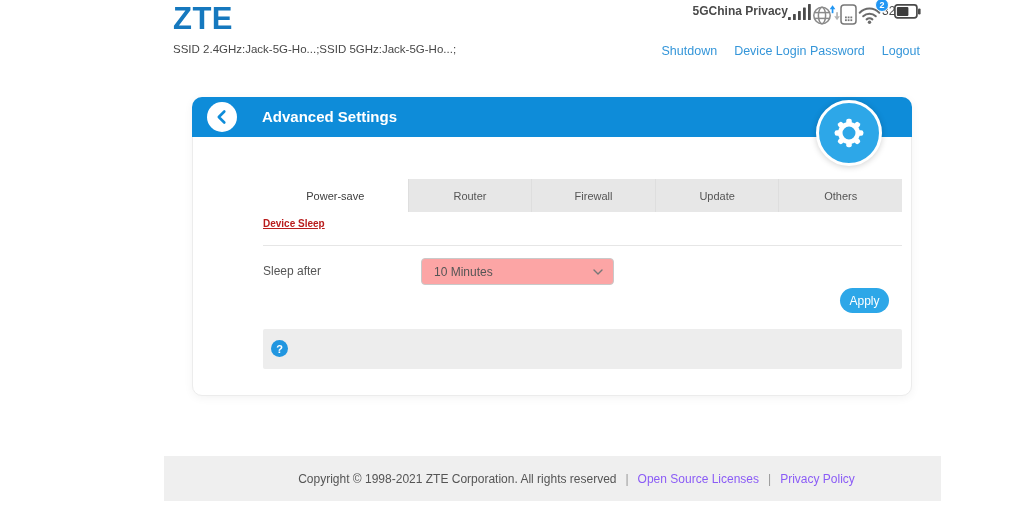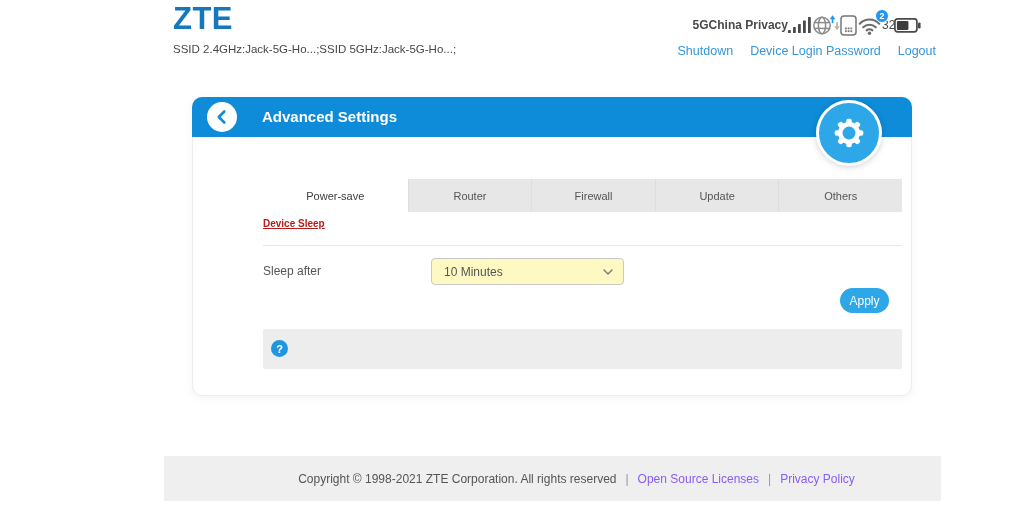--- a/index.html
+++ b/index.html
@@ -21,8 +21,8 @@
     font-size: 11.5px; color: #474747;
   }
   .status-row {
-    position: absolute; top: 12px; right: 143px;
-    display: flex; align-items: center; height: 26px;
+    position: absolute; top: 4px; right: 143px;
+    display: flex; align-items: flex-start; height: 26px;
   }
   .status-text { font-size: 12px; font-weight: bold; color: #4a4a4a; }
   .pct { font-size: 12px; color: #4a4a4a; font-weight: normal; margin-right: -12px; }

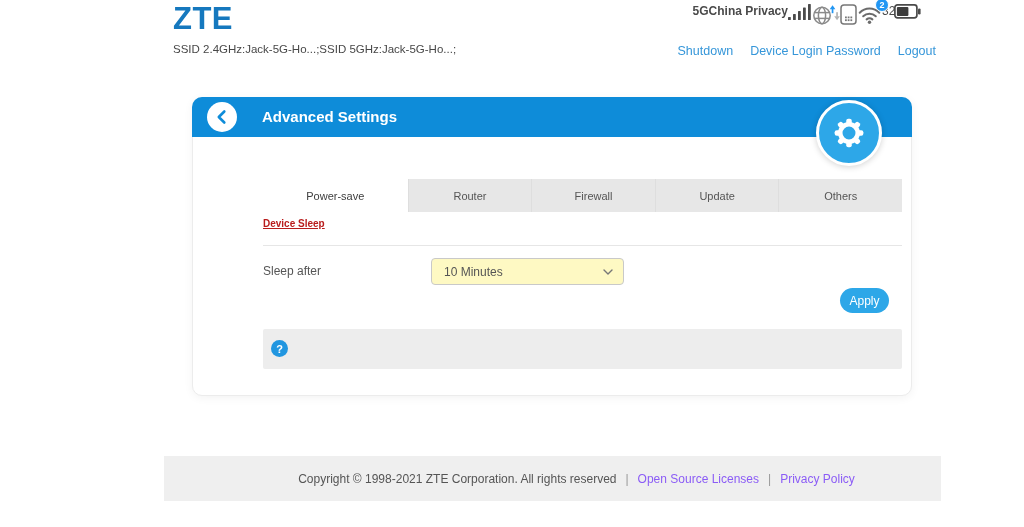--- a/index.html
+++ b/index.html
@@ -35,7 +35,7 @@
     display: flex; align-items: center; justify-content: center;
   }
   .links-row {
-    position: absolute; top: 44px; right: 128px;
+    position: absolute; top: 44px; right: 144px;
     display: flex; gap: 17px;
   }
   .links-row a {

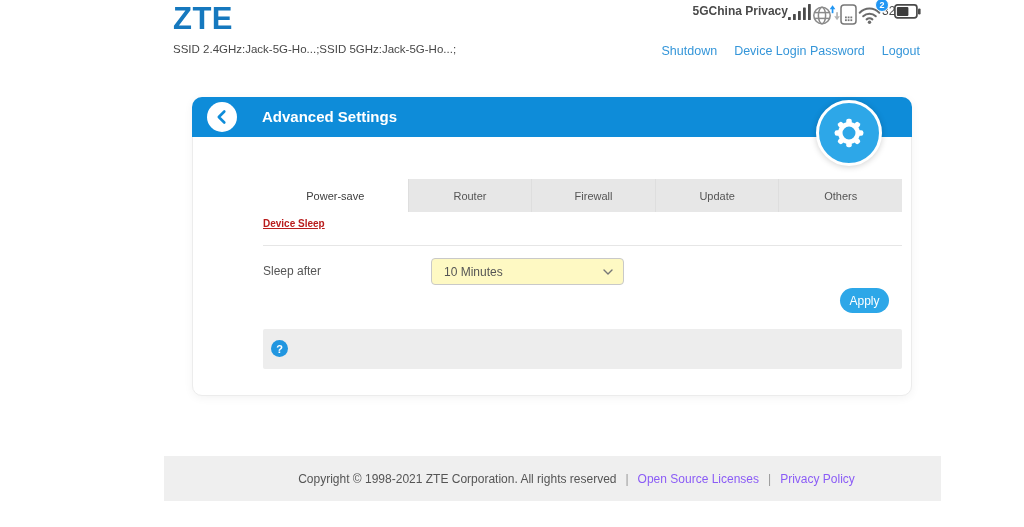--- a/index.html
+++ b/index.html
@@ -93,8 +93,8 @@
     font-size: 12px; color: #555;
   }
   .select {
-    position: absolute; left: 238px; top: 160px; width: 193px; height: 27px;
-    background: #fef9c3; border: 1px solid #c9c9c9; border-radius: 4px;
+    position: absolute; left: 228px; top: 160px; width: 193px; height: 27px;
+    background: #fca5a5; border: 1px solid #c9c9c9; border-radius: 4px;
     display: flex; align-items: center; justify-content: space-between;
     padding: 0 10px 0 12px; font-size: 12px; color: #555; cursor: pointer;
   }

